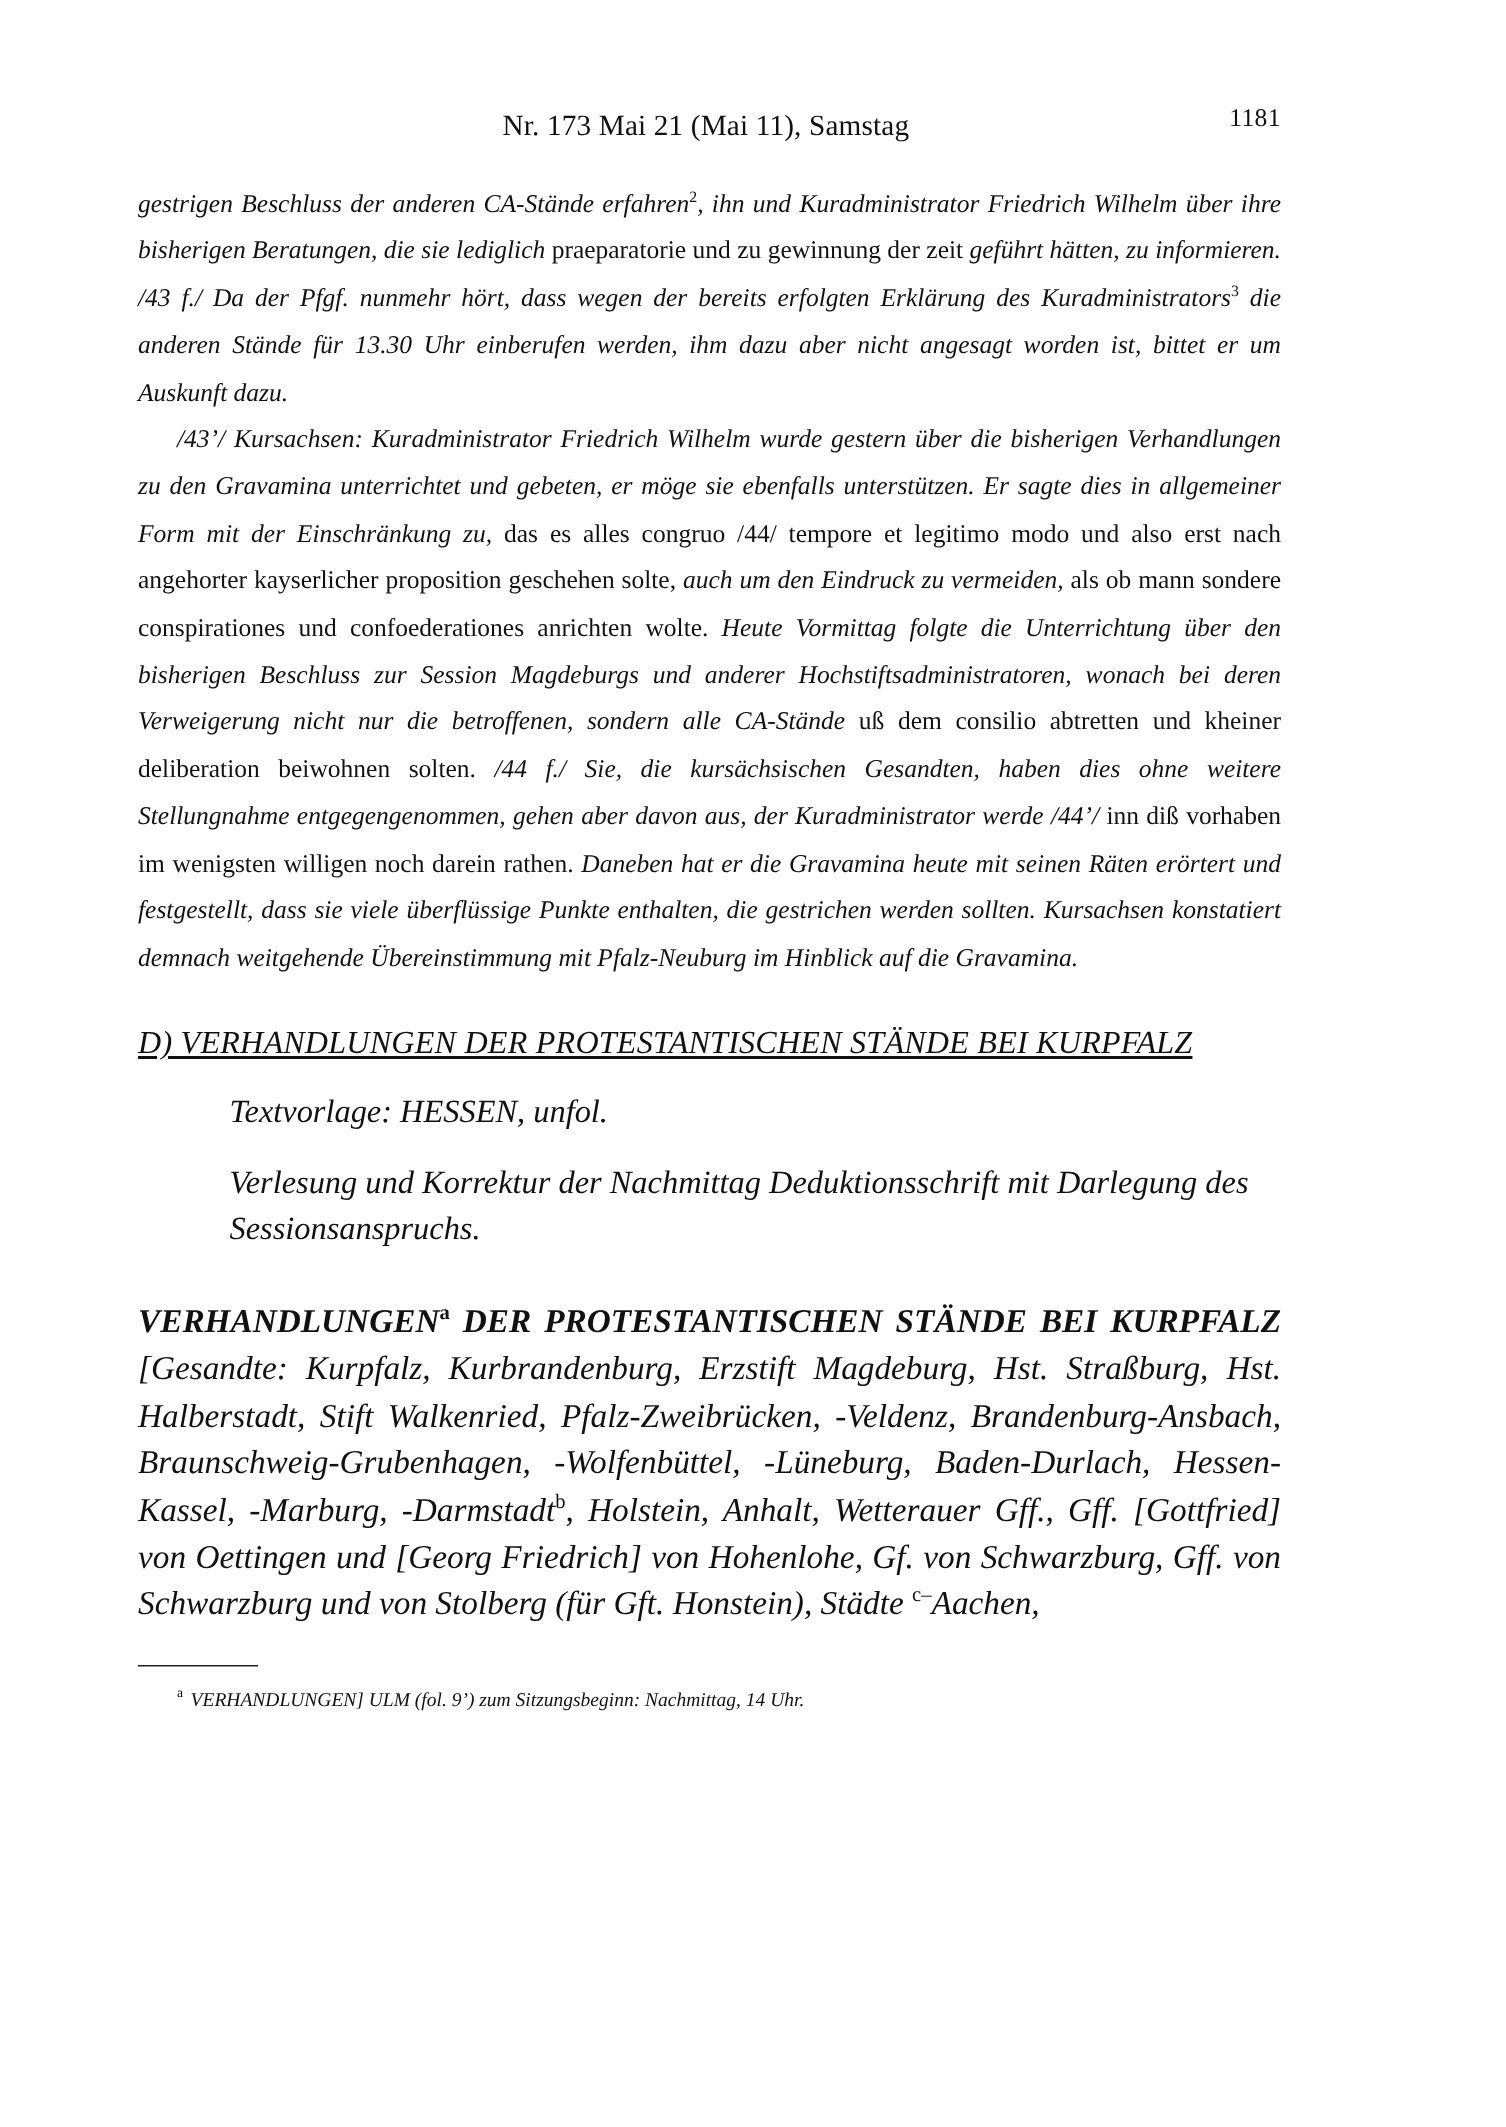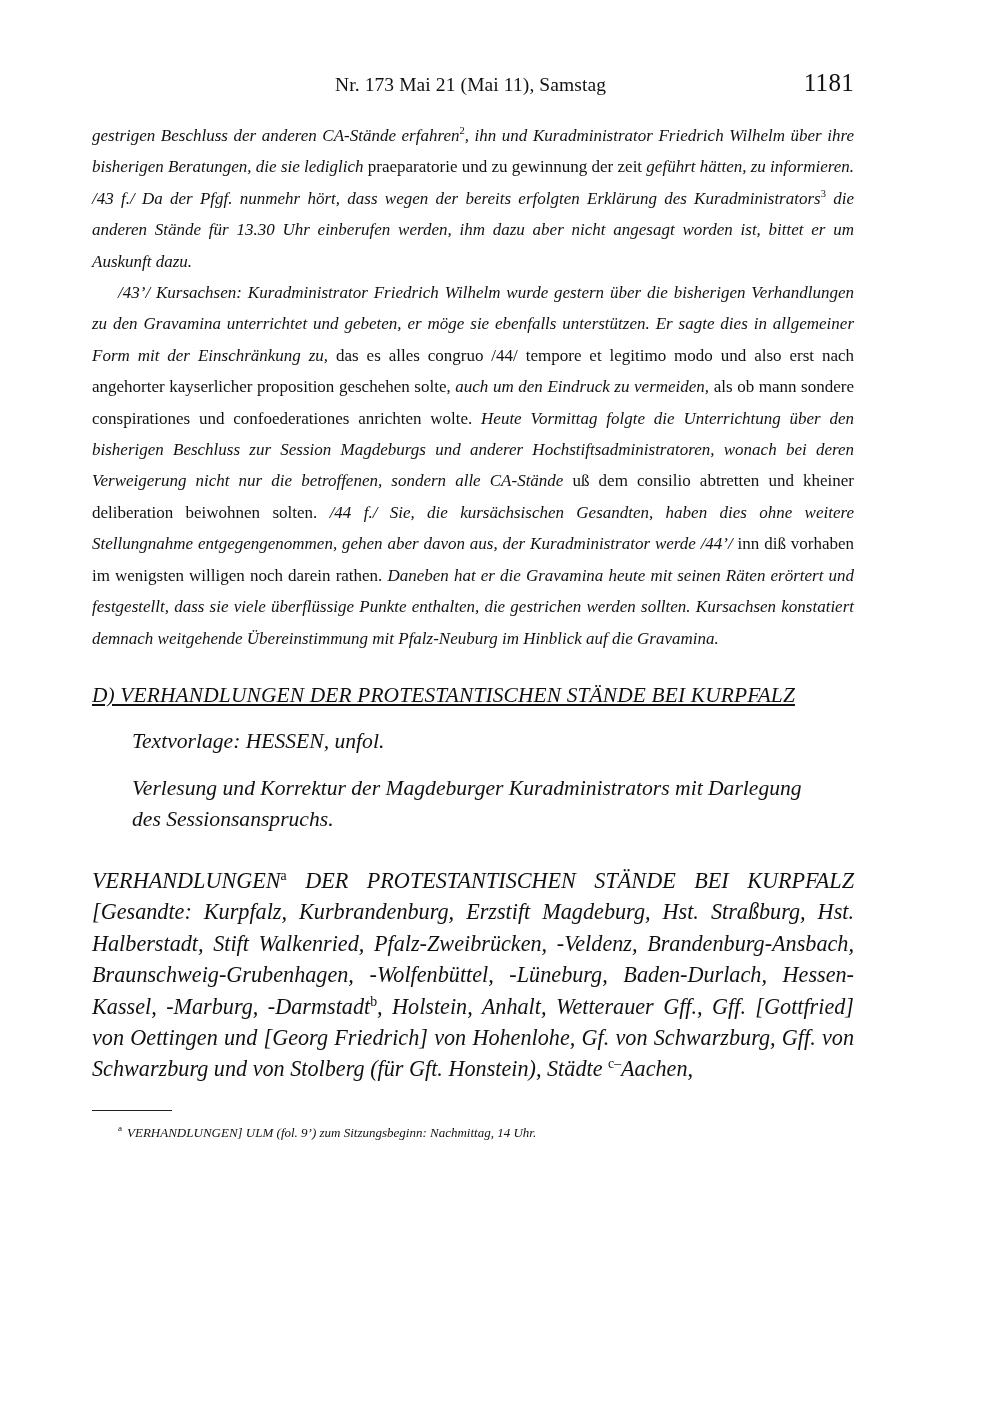--- a/index.html
+++ b/index.html
@@ -45,7 +45,7 @@
     position: absolute;
     right: 0;
     top: -5px;
-    font-size: 25px;
+    font-size: 17px;
     letter-spacing: 0.3px;
   }
 

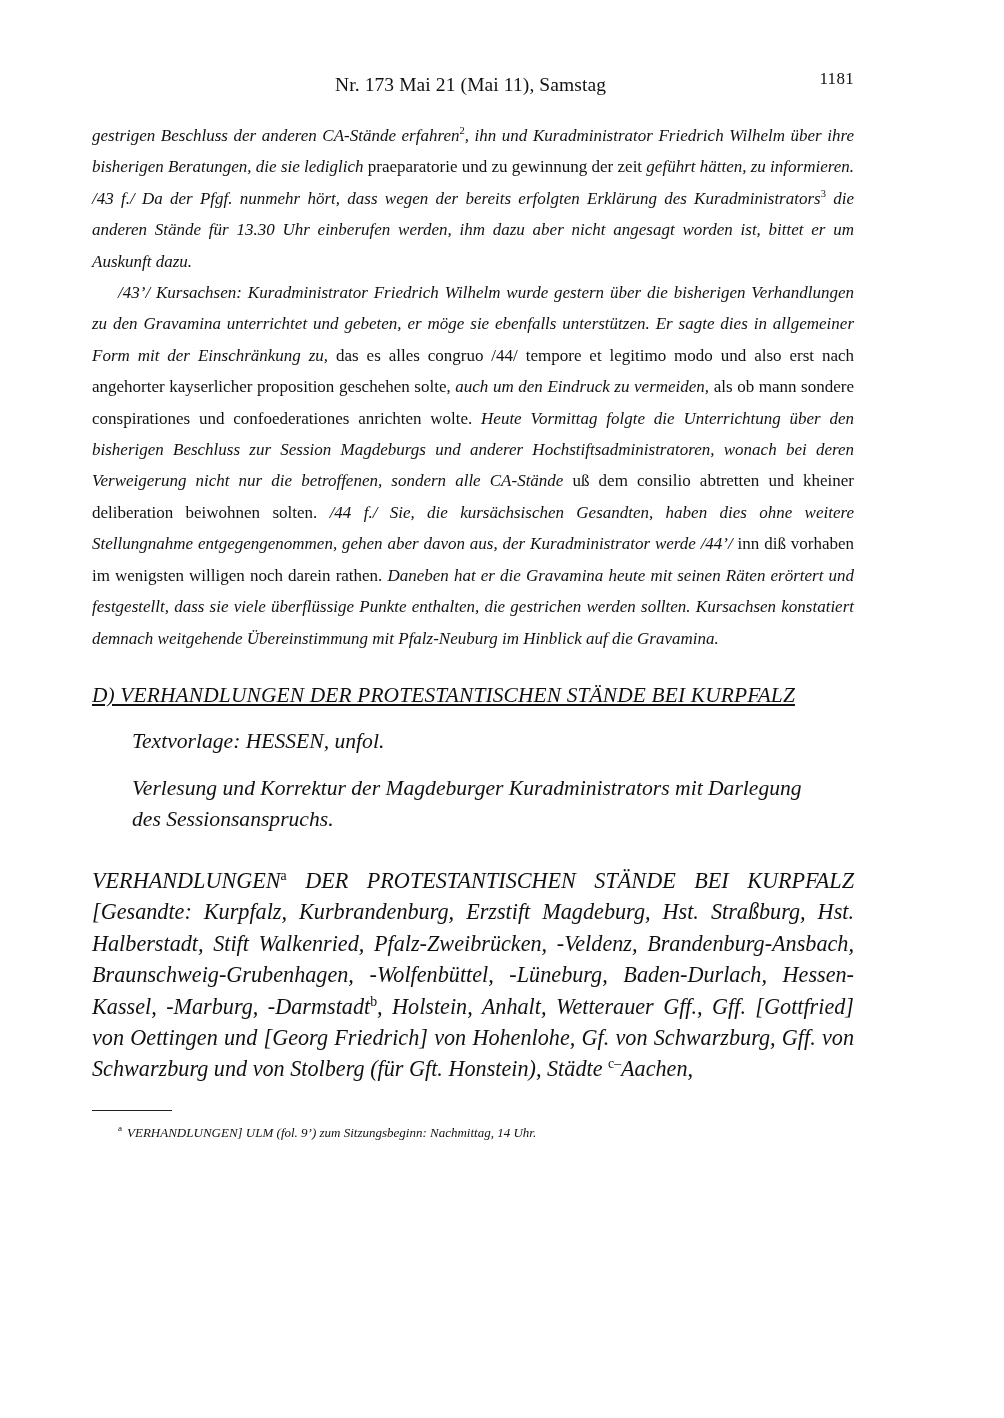--- a/index.html
+++ b/index.html
@@ -89,7 +89,7 @@
   }
   .sub-block {
     margin-top: 16px;
-    margin-left: 40px;
+    margin-left: 61px;
     font-size: 21.6px;
     font-style: italic;
     line-height: 31px;

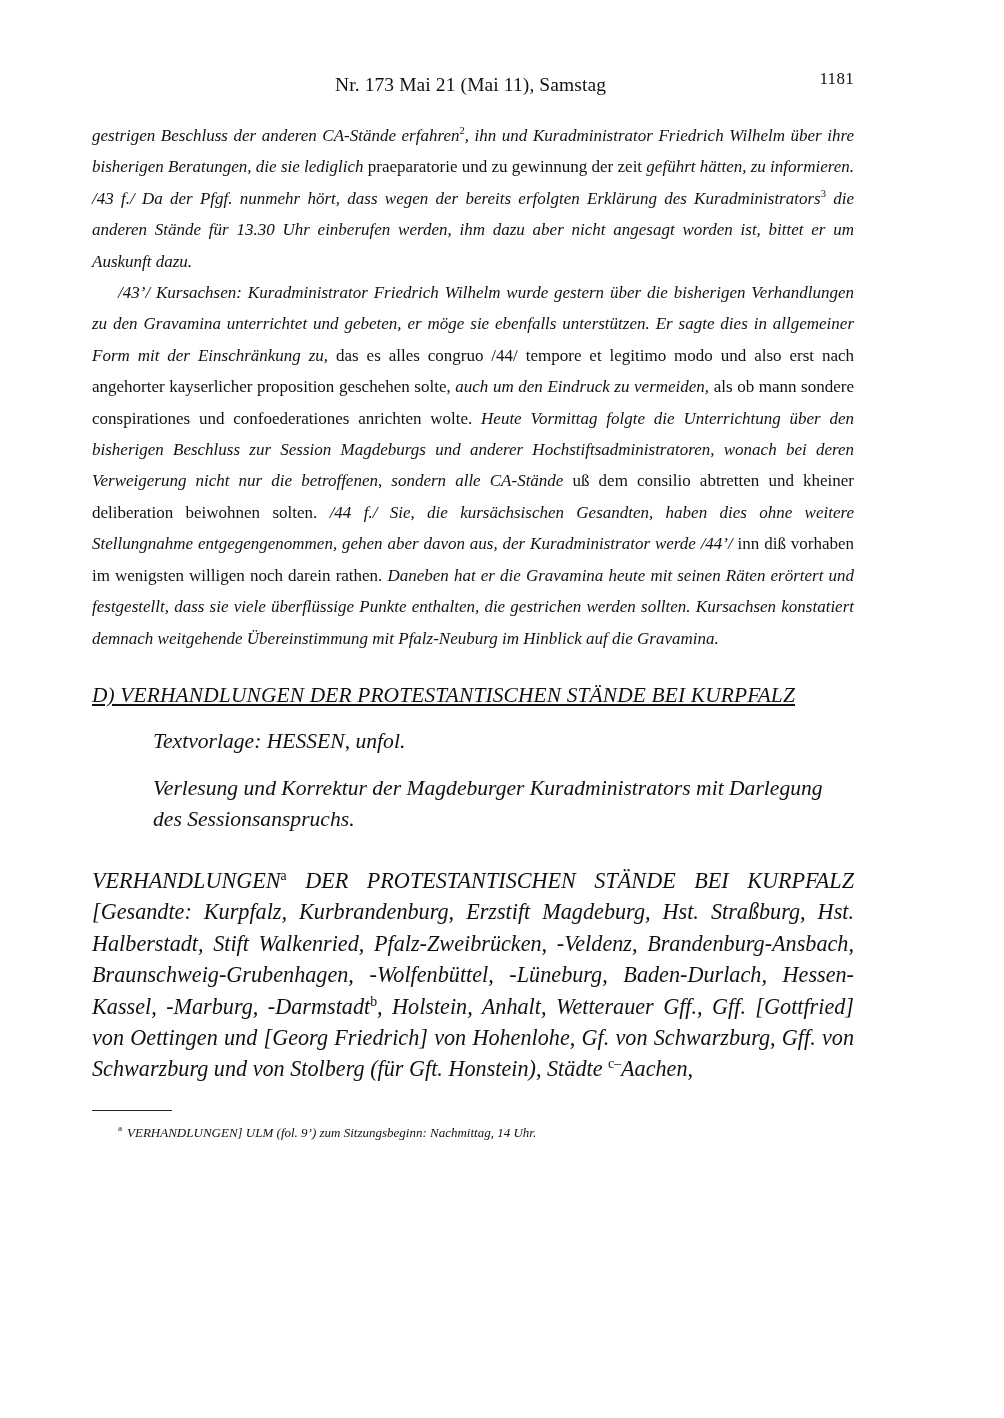--- a/index.html
+++ b/index.html
@@ -157,7 +157,7 @@
 
     <div class="sub-block">
       <div>Textvorlage: HESSEN, unfol.</div>
-      <div class="second">Verlesung und Korrektur der Magdeburger Kuradministrators mit Darlegung des Sessionsanspruchs.</div>
+      <div class="second">Verlesung und Korrektur der Nachmittag Deduktionsschrift mit Darlegung des Sessionsanspruchs.</div>
     </div>
 
     <p class="verh"><span class="headline"><span>VERHANDLUNGEN</span><sup class="fni">a</sup><span> DER PROTESTANTISCHEN STÄNDE BEI KURPFALZ</span></span><span>[Gesandte: Kurpfalz, Kurbrandenburg, Erzstift Magdeburg, Hst. Straßburg, Hst. Halberstadt, Stift Walkenried, Pfalz-Zweibrücken, -Veldenz, Brandenburg-Ansbach, Braunschweig-Grubenhagen, -Wolfenbüttel, -Lüneburg, Baden-Durlach, Hessen-Kassel, -Marburg, -Darmstadt</span><sup class="fni">b</sup><span>, Holstein, Anhalt, Wetterauer Gff., Gff. [Gottfried] von Oettingen und [Georg Friedrich] von Hohenlohe, Gf. von Schwarzburg, Gff. von Schwarzburg und von Stolberg (für Gft. Honstein), Städte </span><sup class="fni">c–</sup><span>Aachen,</span></p>

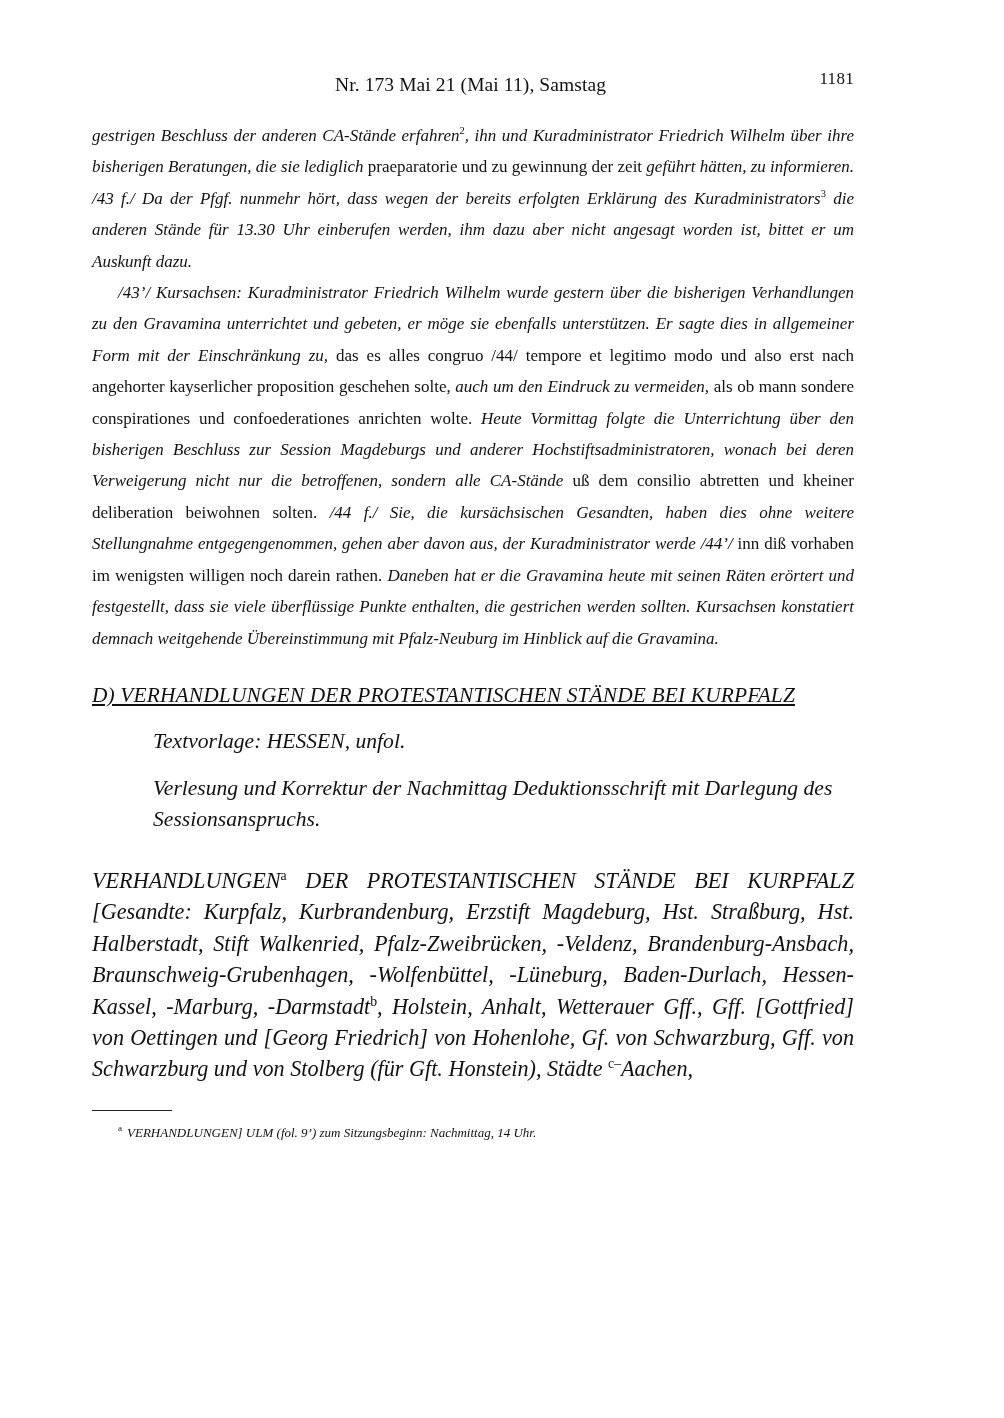--- a/index.html
+++ b/index.html
@@ -112,6 +112,7 @@
     text-align: justify;
     text-align-last: justify;
     white-space: normal;
+    font-weight: bold;
   }
 
   

